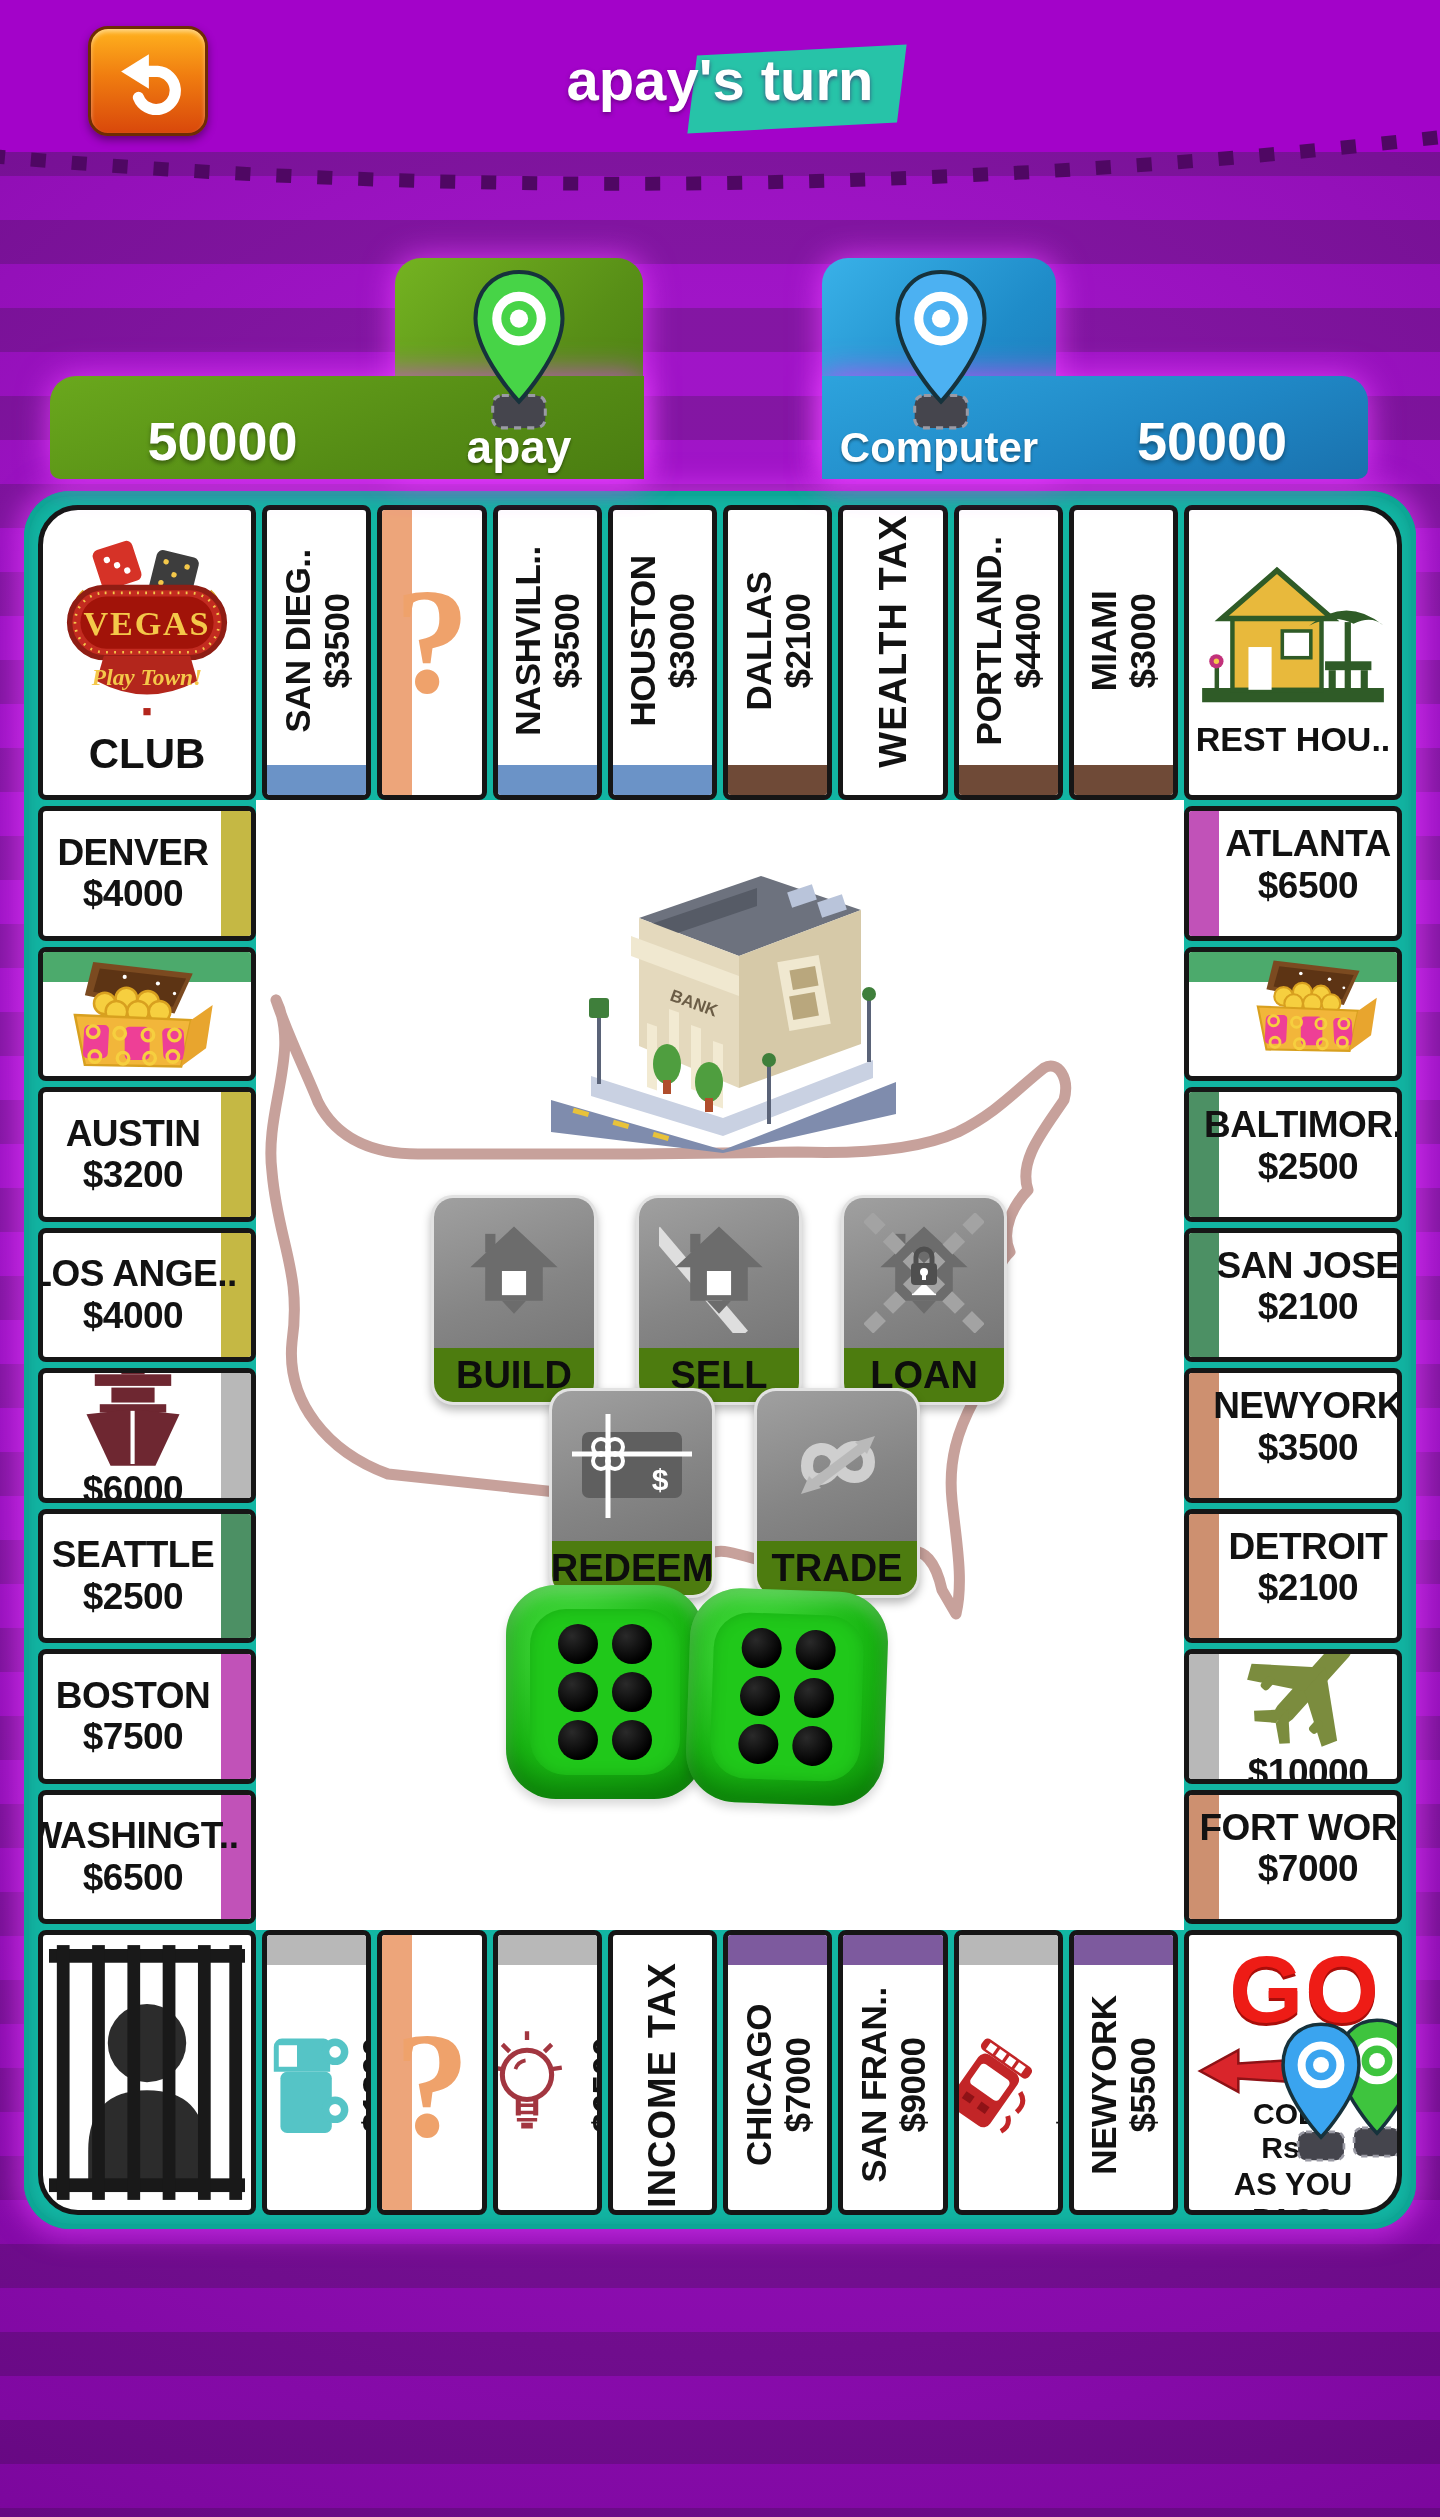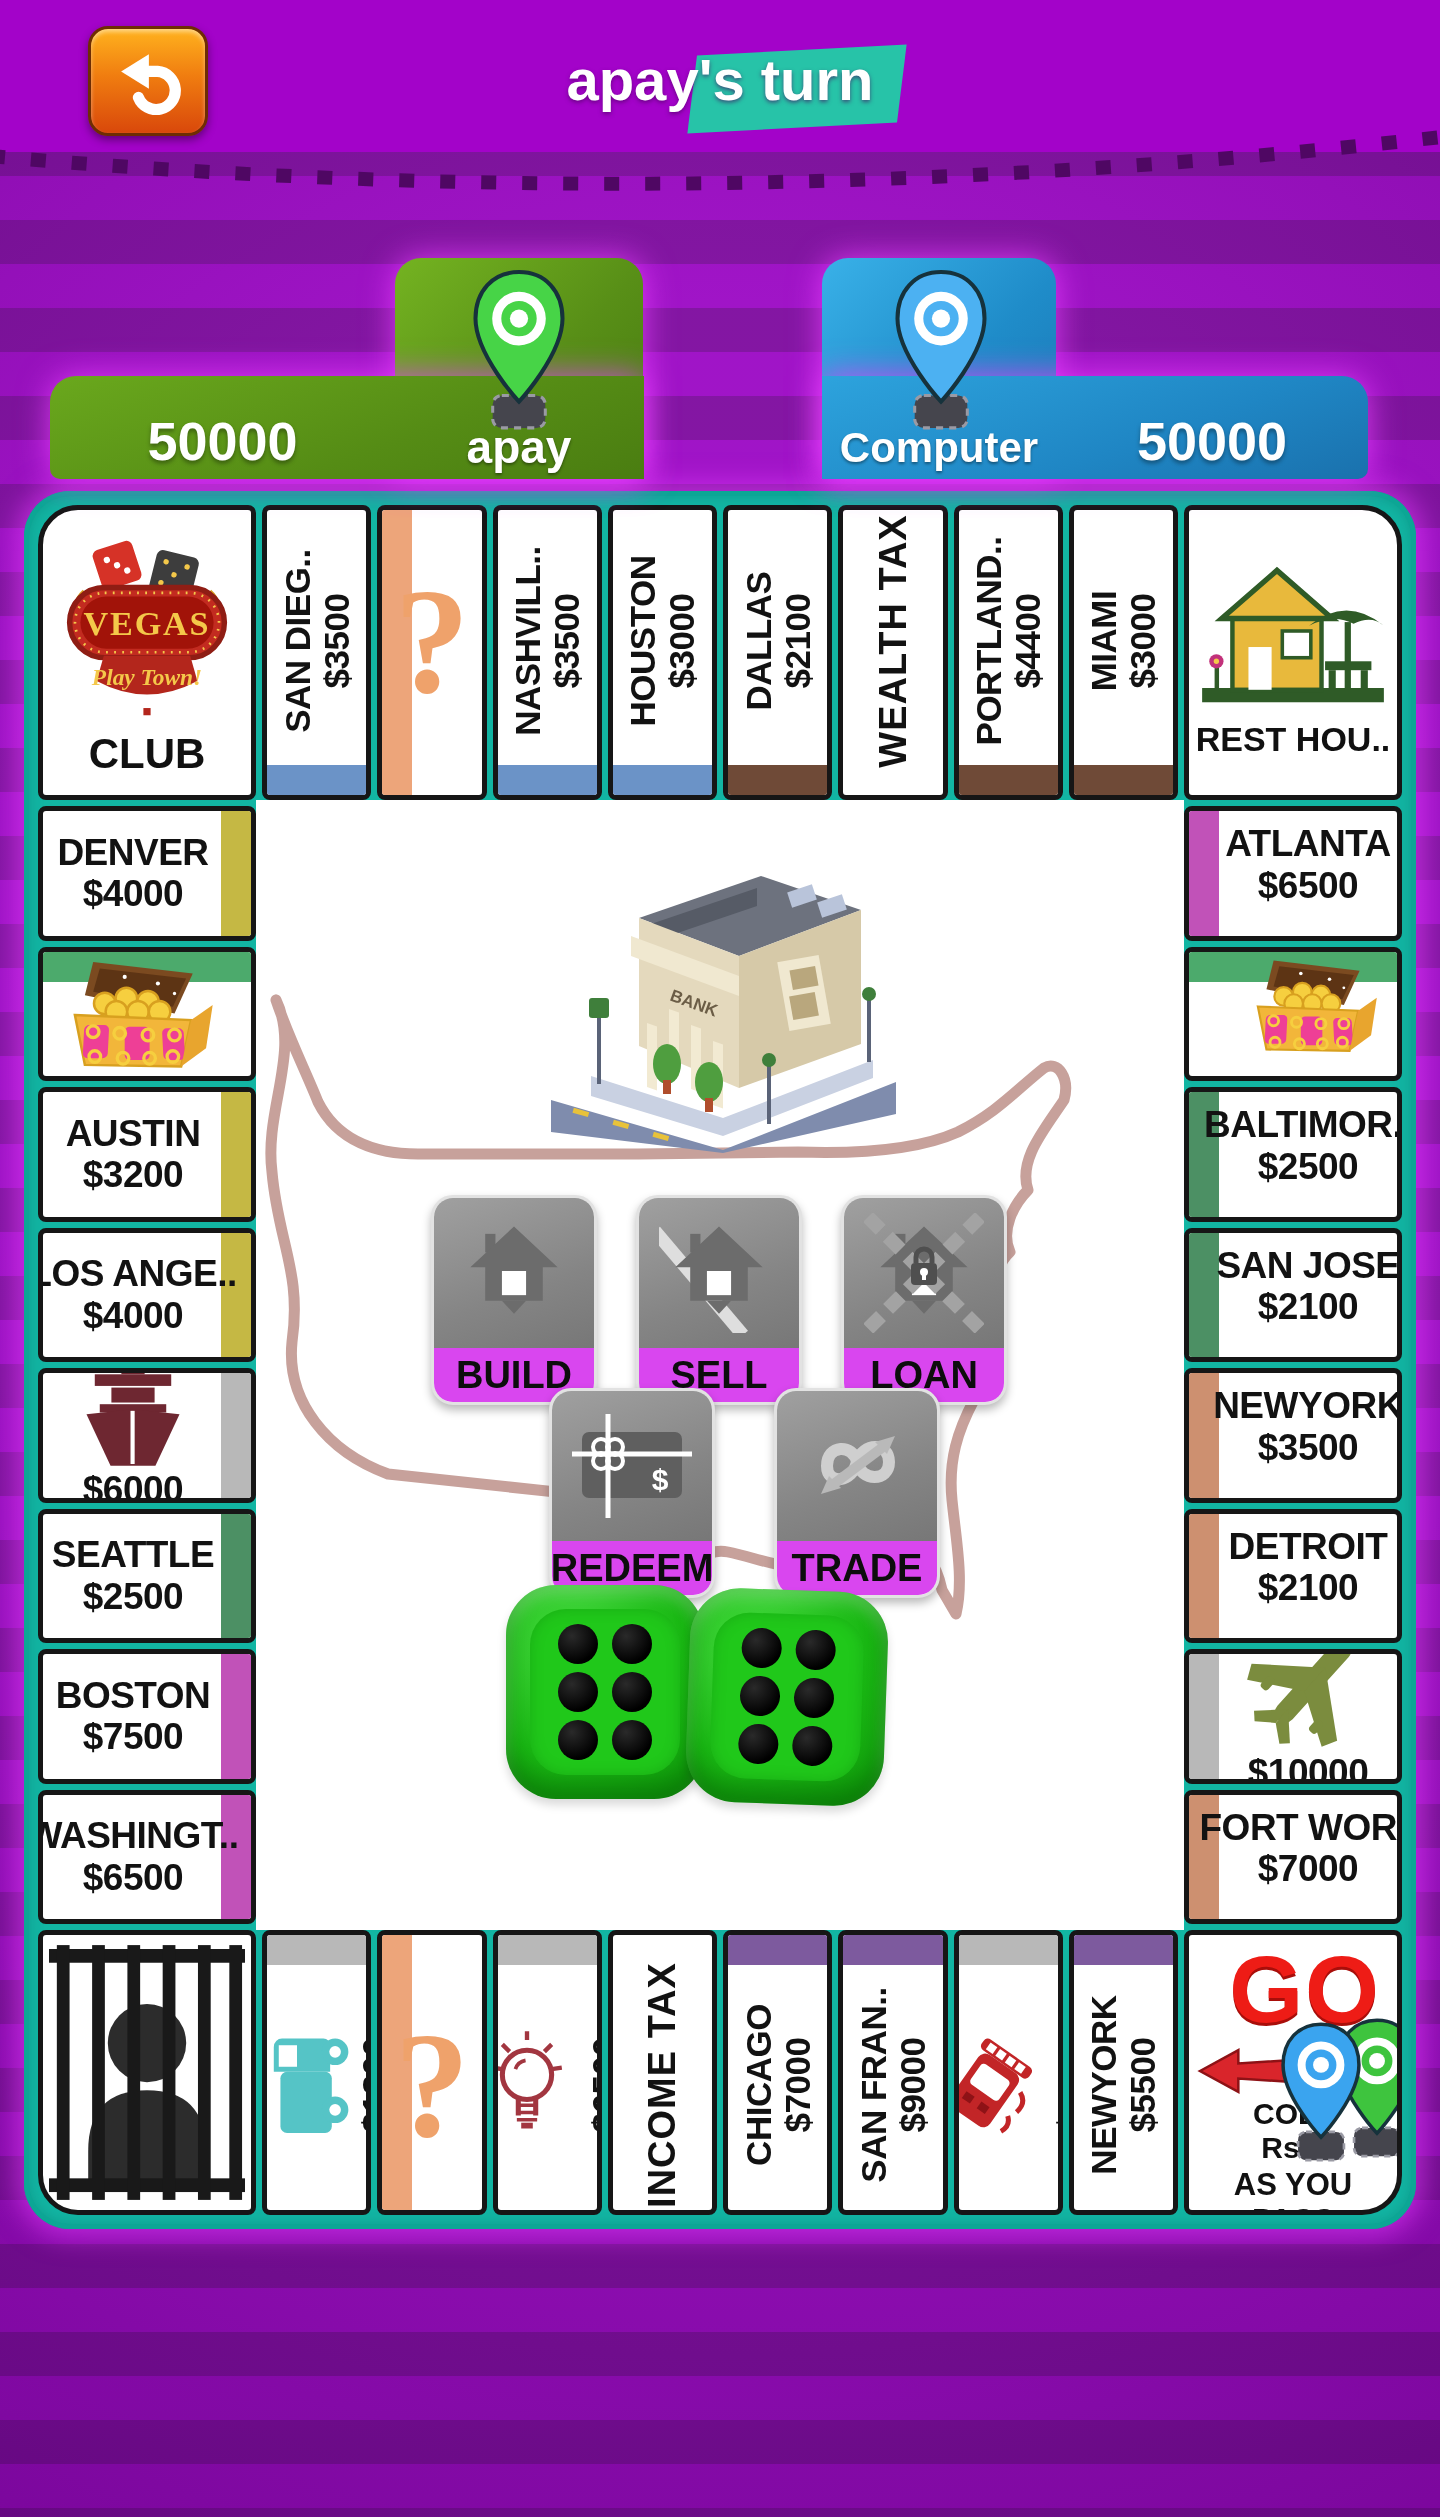--- a/index.html
+++ b/index.html
@@ -112,7 +112,7 @@
     border:3px solid #e2e2e2; box-shadow:0 5px 10px rgba(0,0,0,.28); overflow:hidden; cursor:pointer; }
   .icon-zone{ height:150px; background:linear-gradient(160deg,#a0a0a0 0%,#858585 60%,#777 100%);
     display:flex; align-items:center; justify-content:center; }
-  .action-label{ height:54px; background:#d946ef; display:flex; align-items:center; justify-content:center;
+  .action-label{ height:54px; background:#4d7c0f; display:flex; align-items:center; justify-content:center;
     font-size:38px; font-weight:700; color:#0d0d0d; letter-spacing:0; }
   .die{ position:absolute; width:198px; height:214px; border-radius:50px;
     background:radial-gradient(circle at 32% 26%, #43da3d 0%, #19b813 55%, #0e9709 100%);

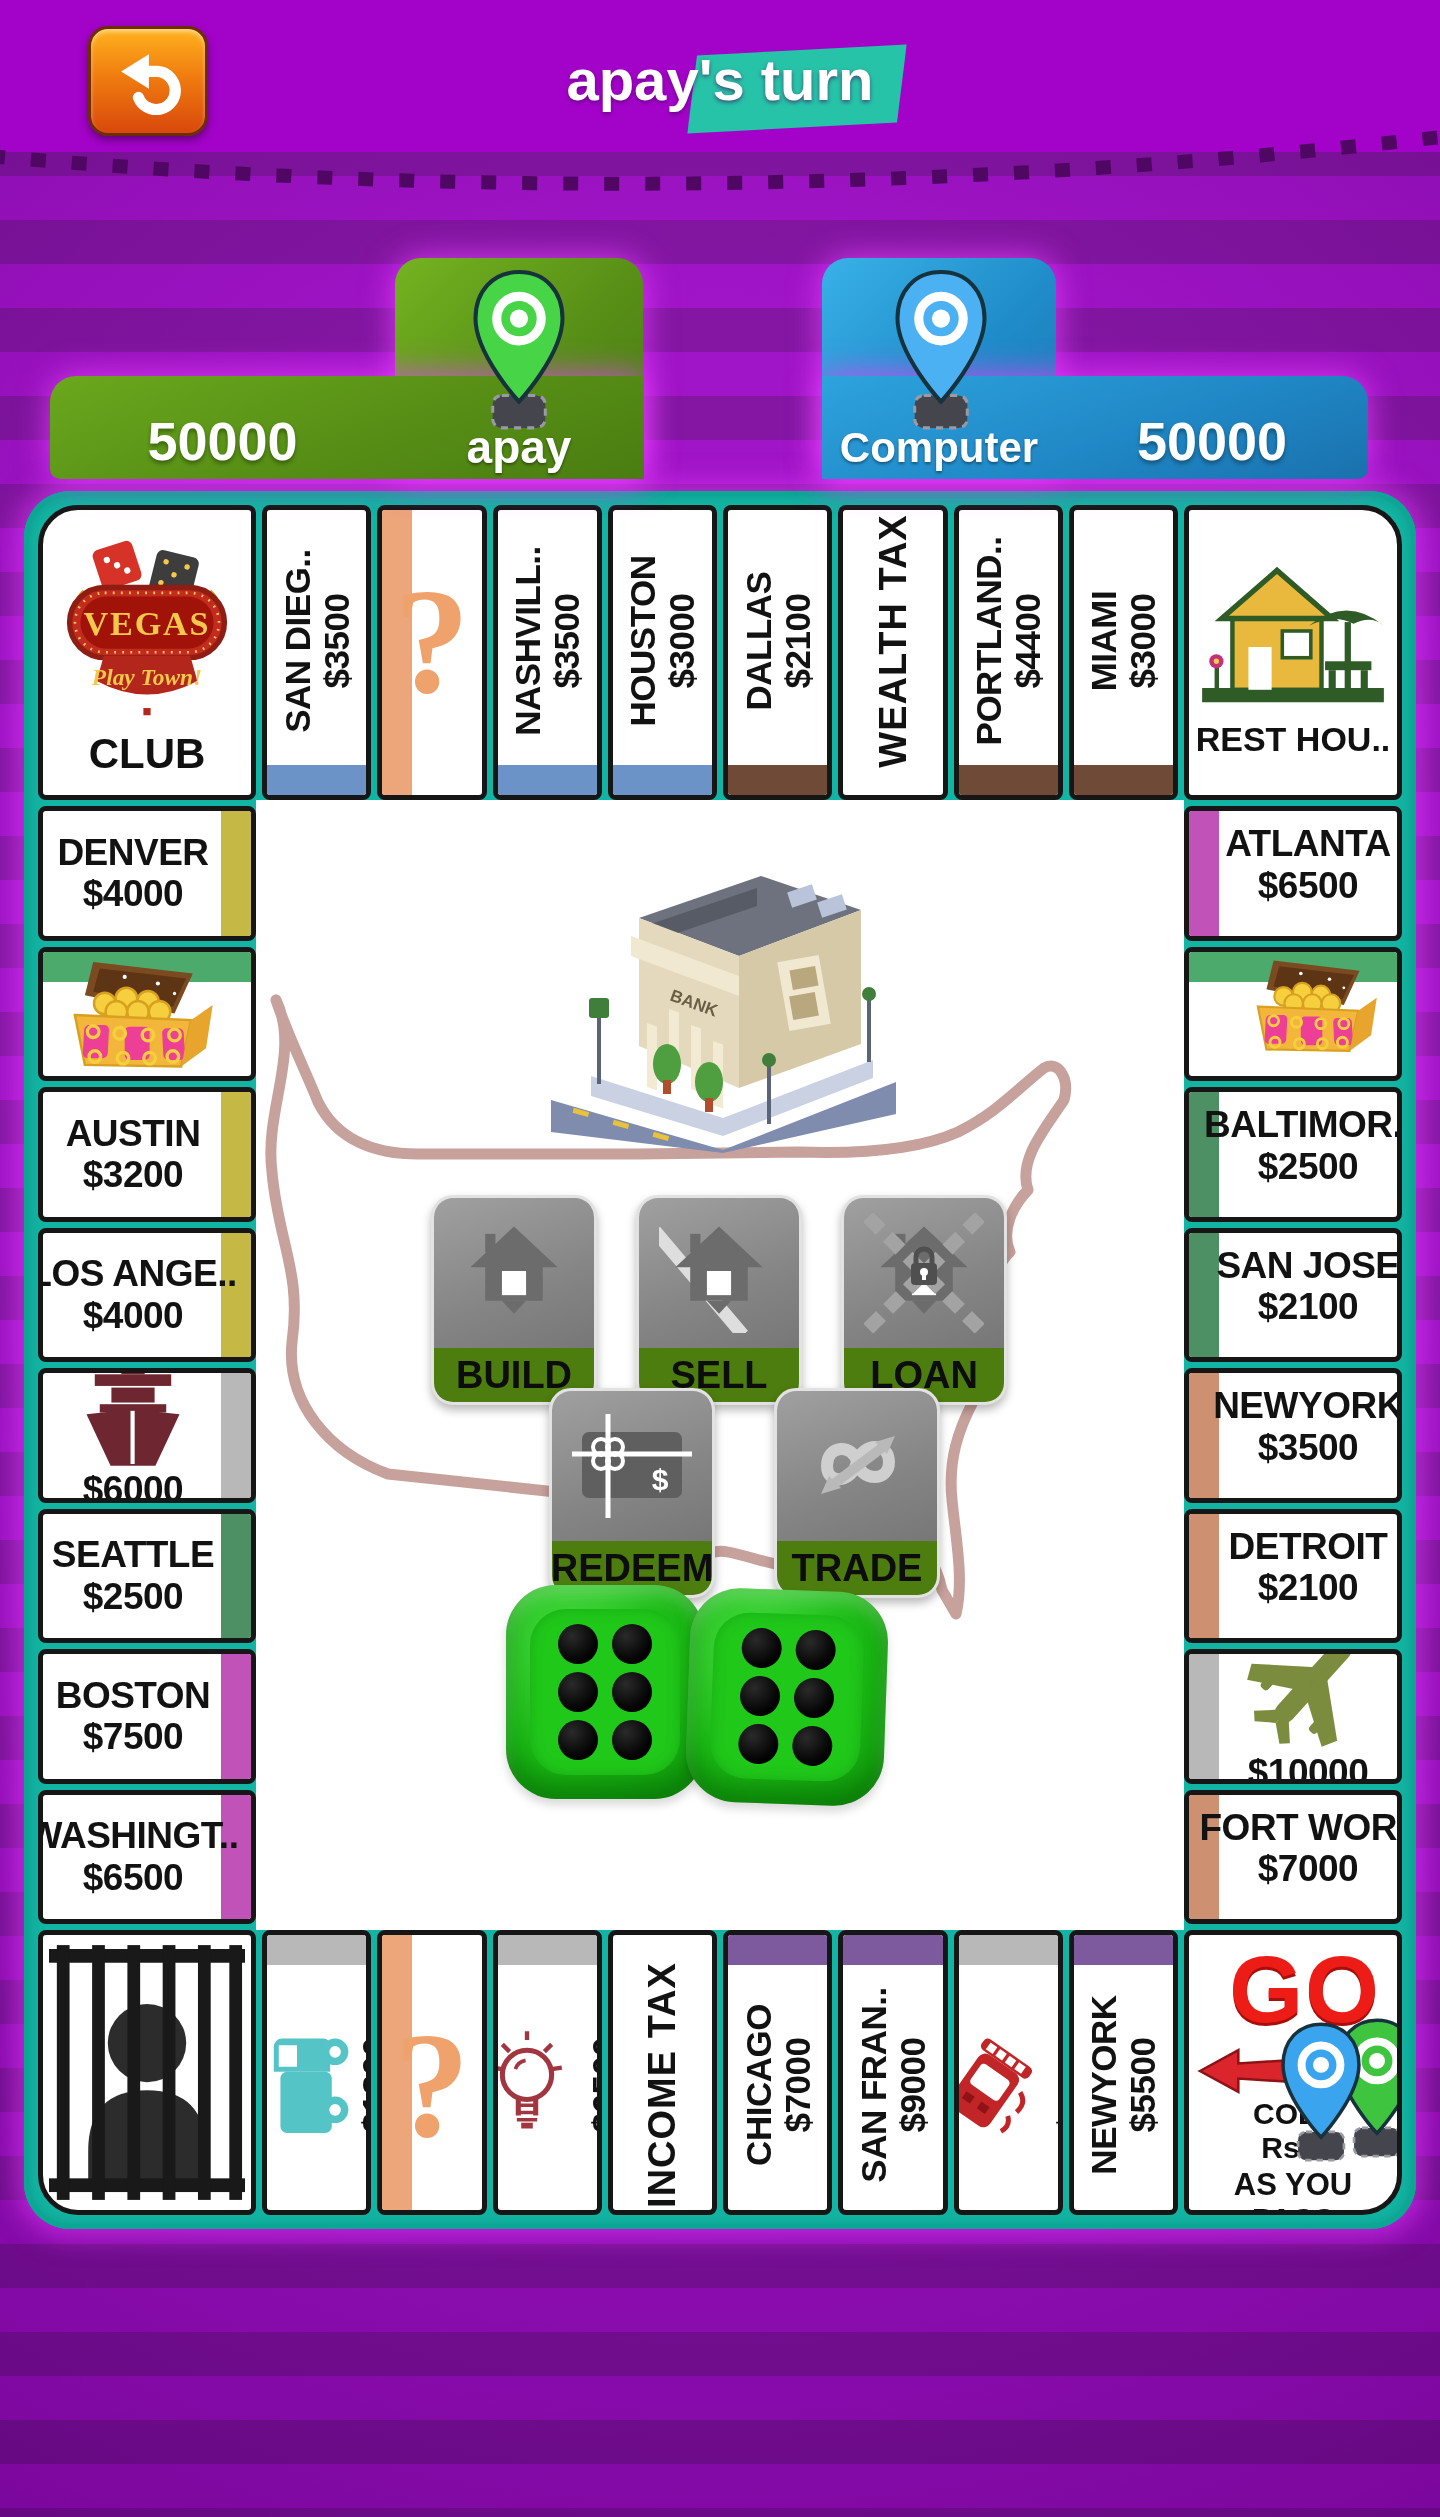--- a/index.html
+++ b/index.html
@@ -664,7 +664,7 @@
           </div>
     <div class="action-label">REDEEM</div>
   </div>
-        <div class="action-btn" style="left: 518px; top: 588px;">
+        <div class="action-btn" style="left: 498px; top: 588px;">
     <div class="icon-zone">
             <svg width="120" height="120">
               <use href="#icon-trade"></use>

